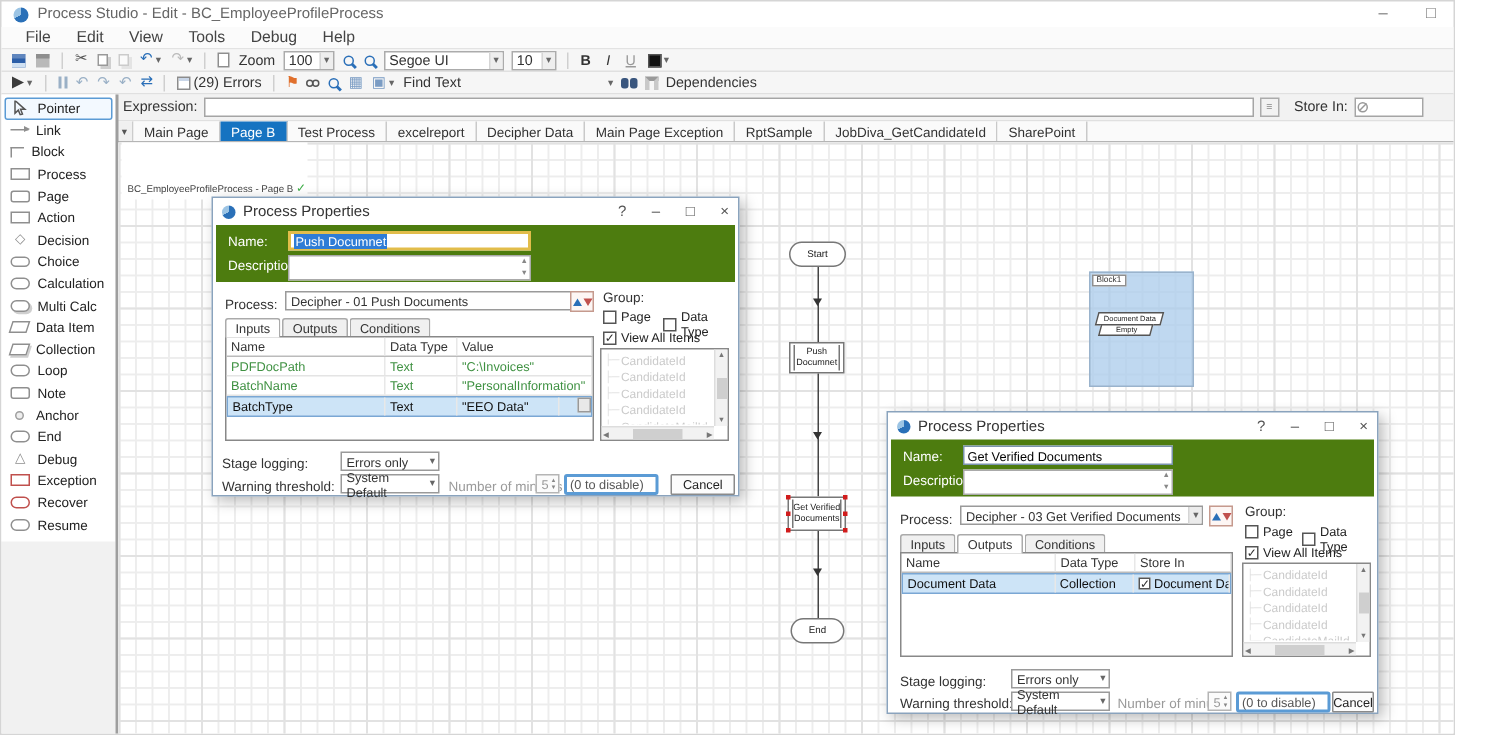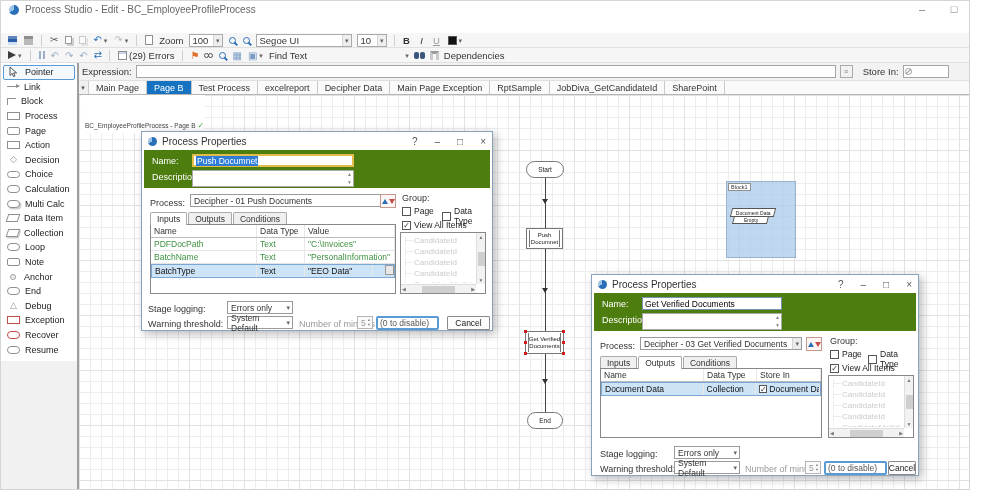--- a/index.html
+++ b/index.html
@@ -155,6 +155,14 @@
   <span class="win-btn" style="left:912px">–</span>
   <span class="win-btn" style="left:944px">□</span>
 
+  <div class="menubar">
+    <span>File</span>
+    <span>Edit</span>
+    <span>View</span>
+    <span>Tools</span>
+    <span>Debug</span>
+    <span>Help</span>
+  </div>
 
   <div class="toolbar tb1">
     <span class="tbtn">

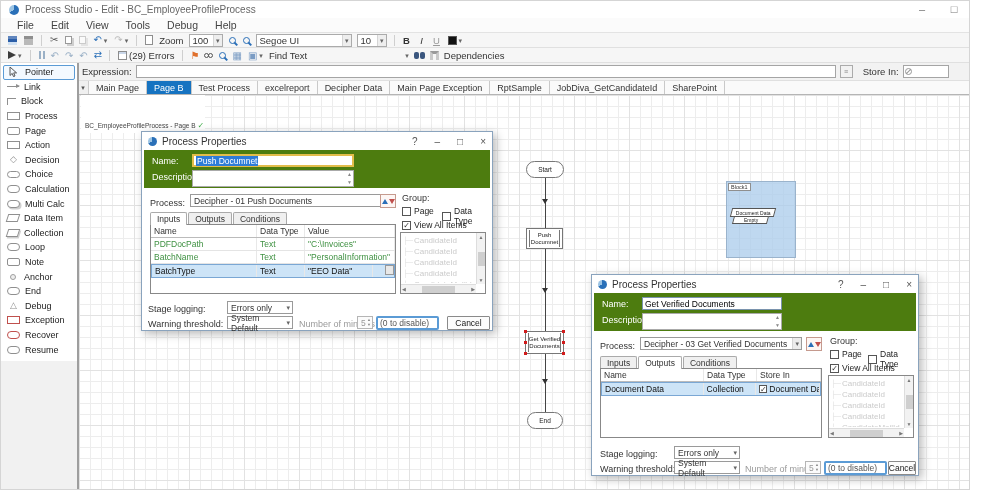--- a/index.html
+++ b/index.html
@@ -204,7 +204,7 @@
     <span class="tbtn">
           <span class="mag"></span>
         </span>
-    <span class="combo" style="width:96px">
+    <span class="combo" style="width:80px">
           <span>Segoe UI</span>
           <span class="caret">▾</span>
         </span>

